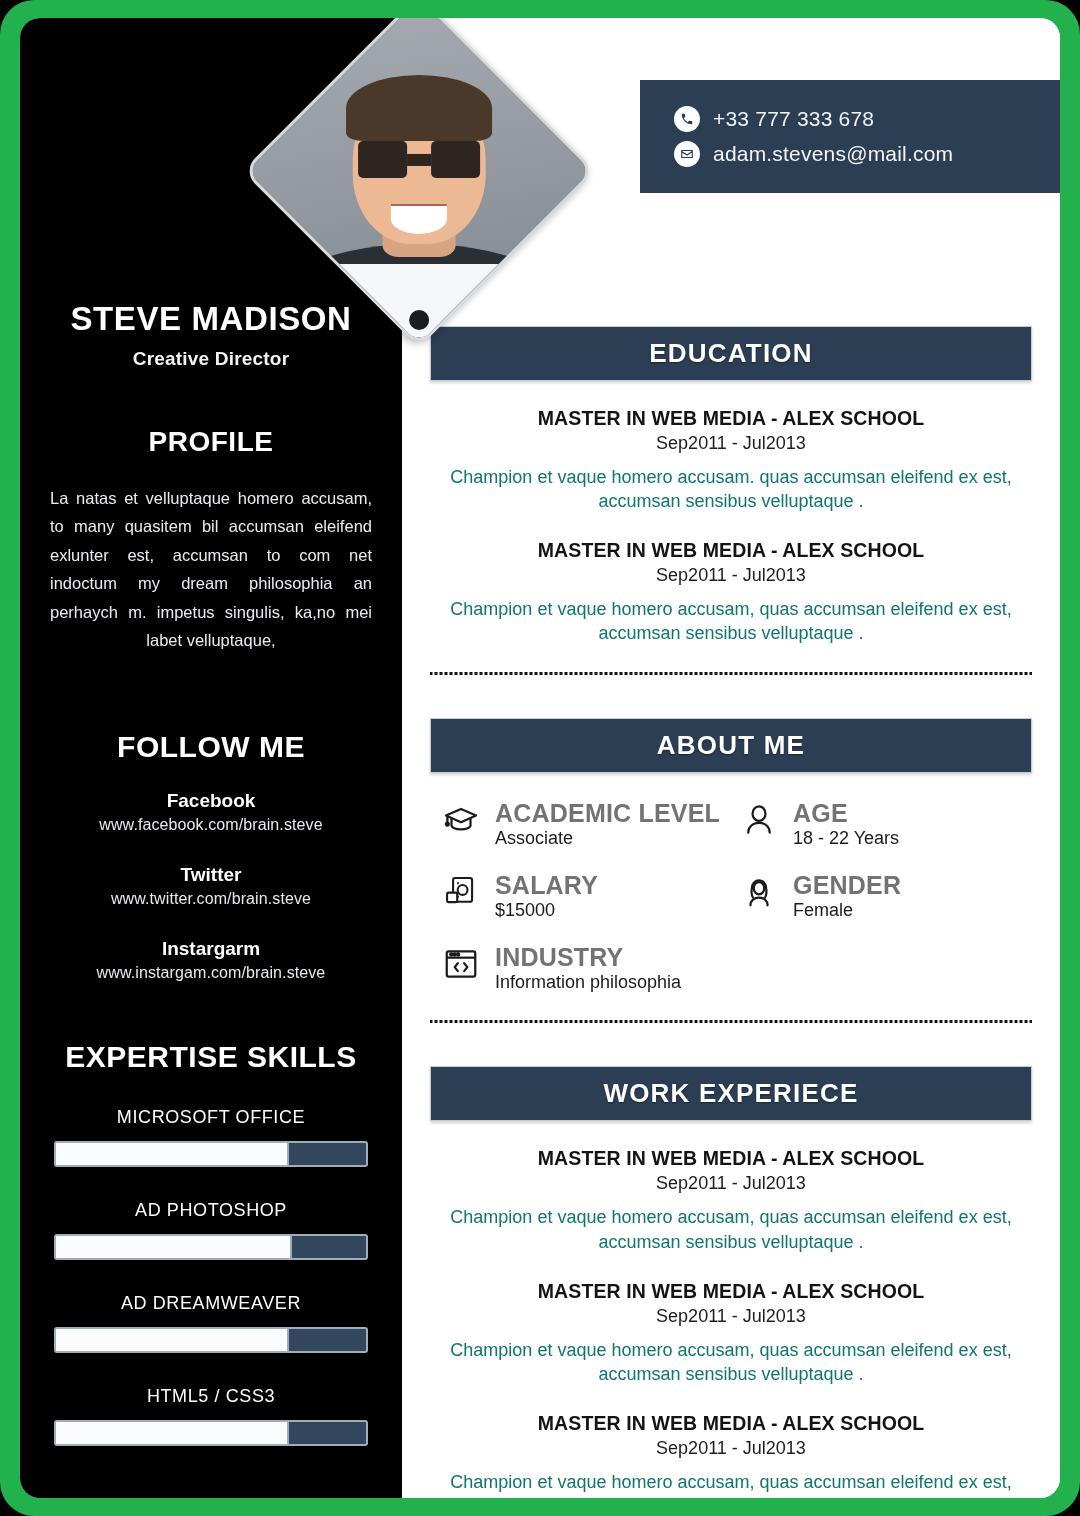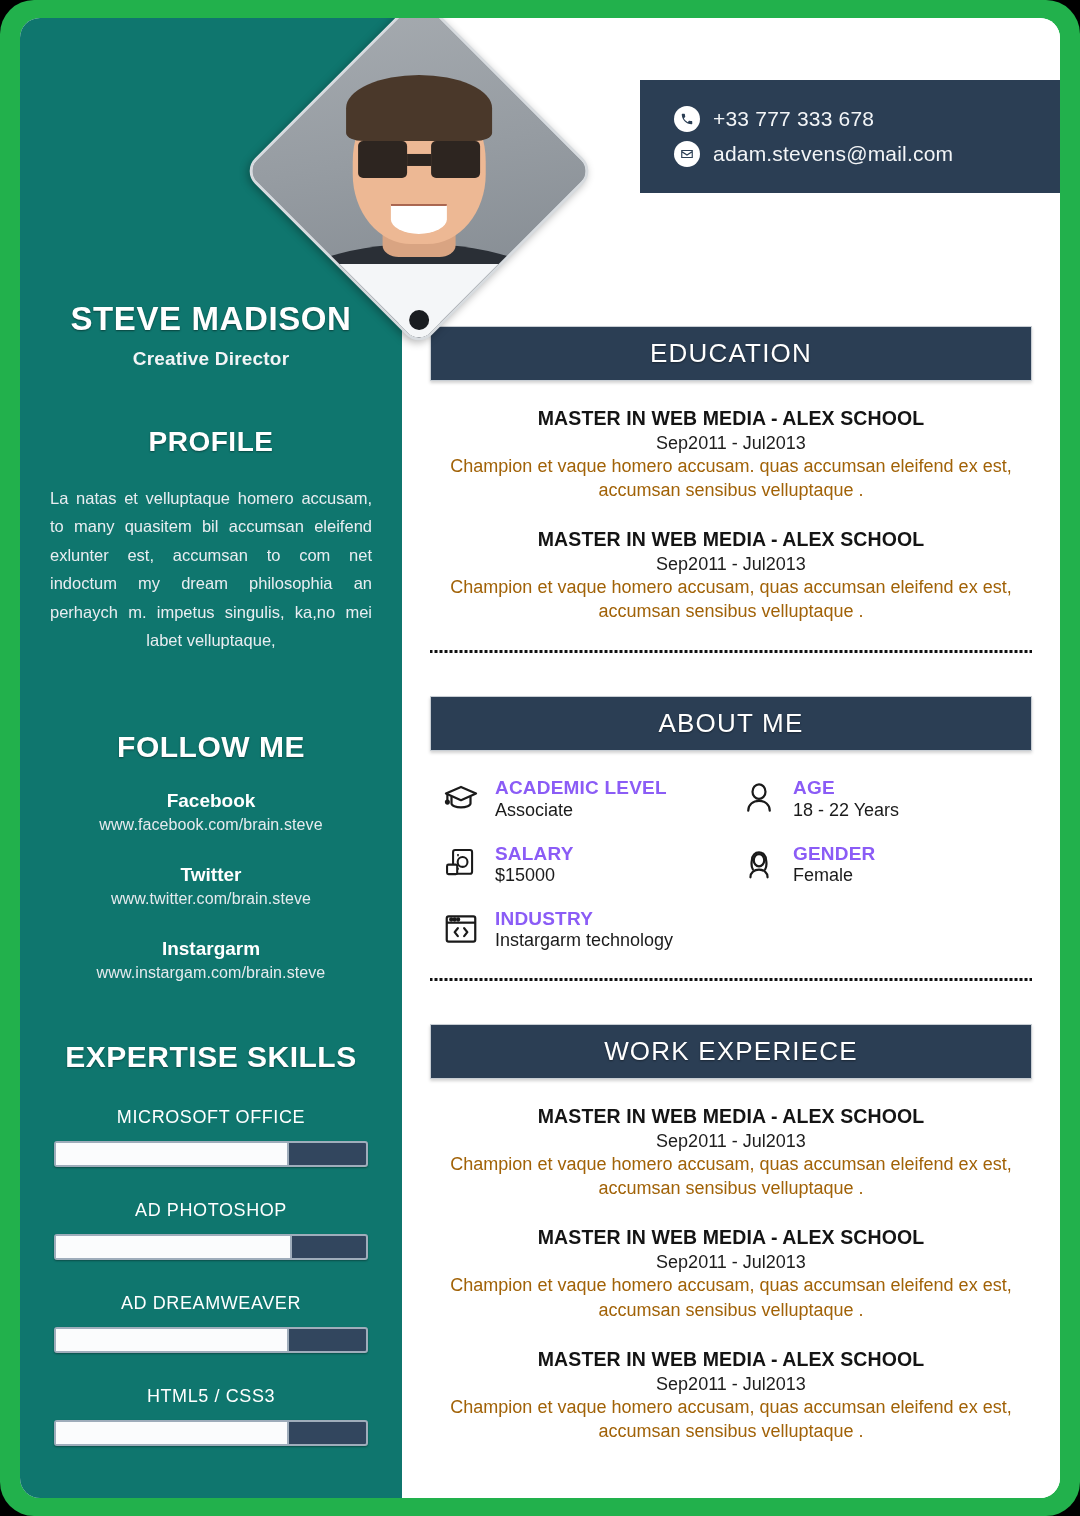--- a/index.html
+++ b/index.html
@@ -39,7 +39,7 @@
     position: relative;
     width: 382px;
     min-width: 382px;
-    background: #0f766e;
+    background: #000000;
     color: #ffffff;
     padding: 0 26px;
   }

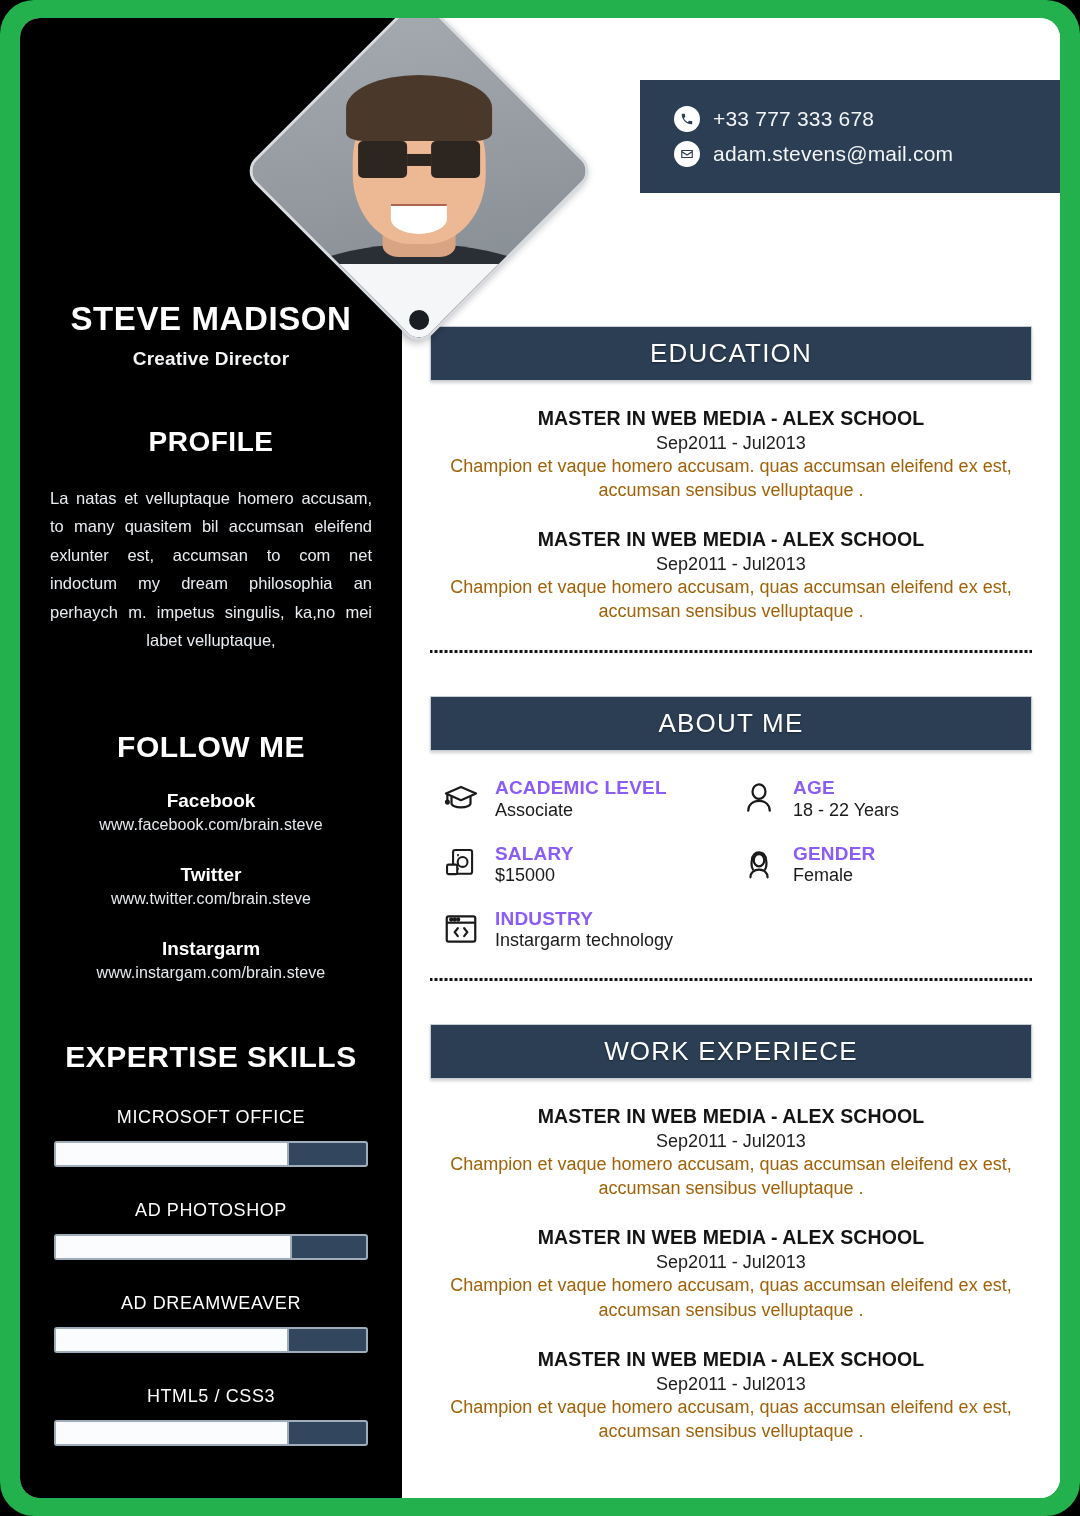--- a/index.html
+++ b/index.html
@@ -169,7 +169,7 @@
     color: #ffffff;
     text-align: center;
     font-size: 26px;
-    font-weight: normal;
+    font-weight: bold;
     letter-spacing: 1.2px;
     padding: 11px 2px;
     border: 1px solid #c7cdd3;

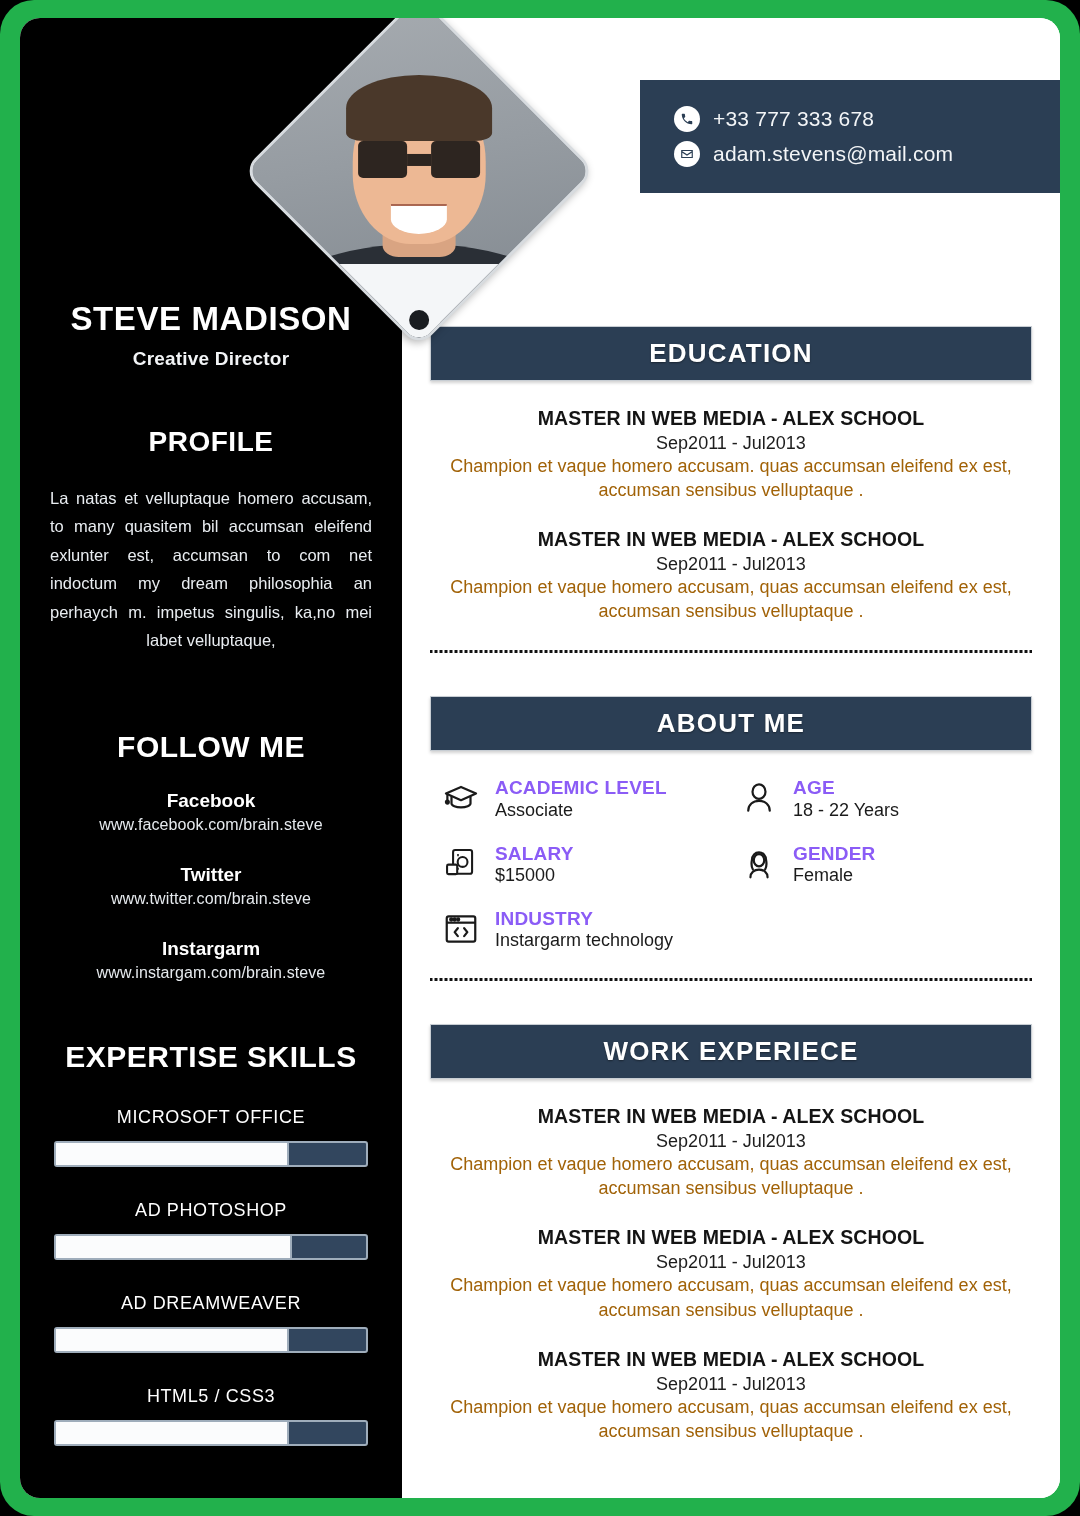--- a/index.html
+++ b/index.html
@@ -194,10 +194,10 @@
     color: #1d1d1d;
   }
   .entry-desc {
-    margin-top: 0;
+    margin-top: 11px;
     font-size: 18px;
     line-height: 1.34;
-    color: #a16207;
+    color: #0f766e;
   }
 
   .divider {

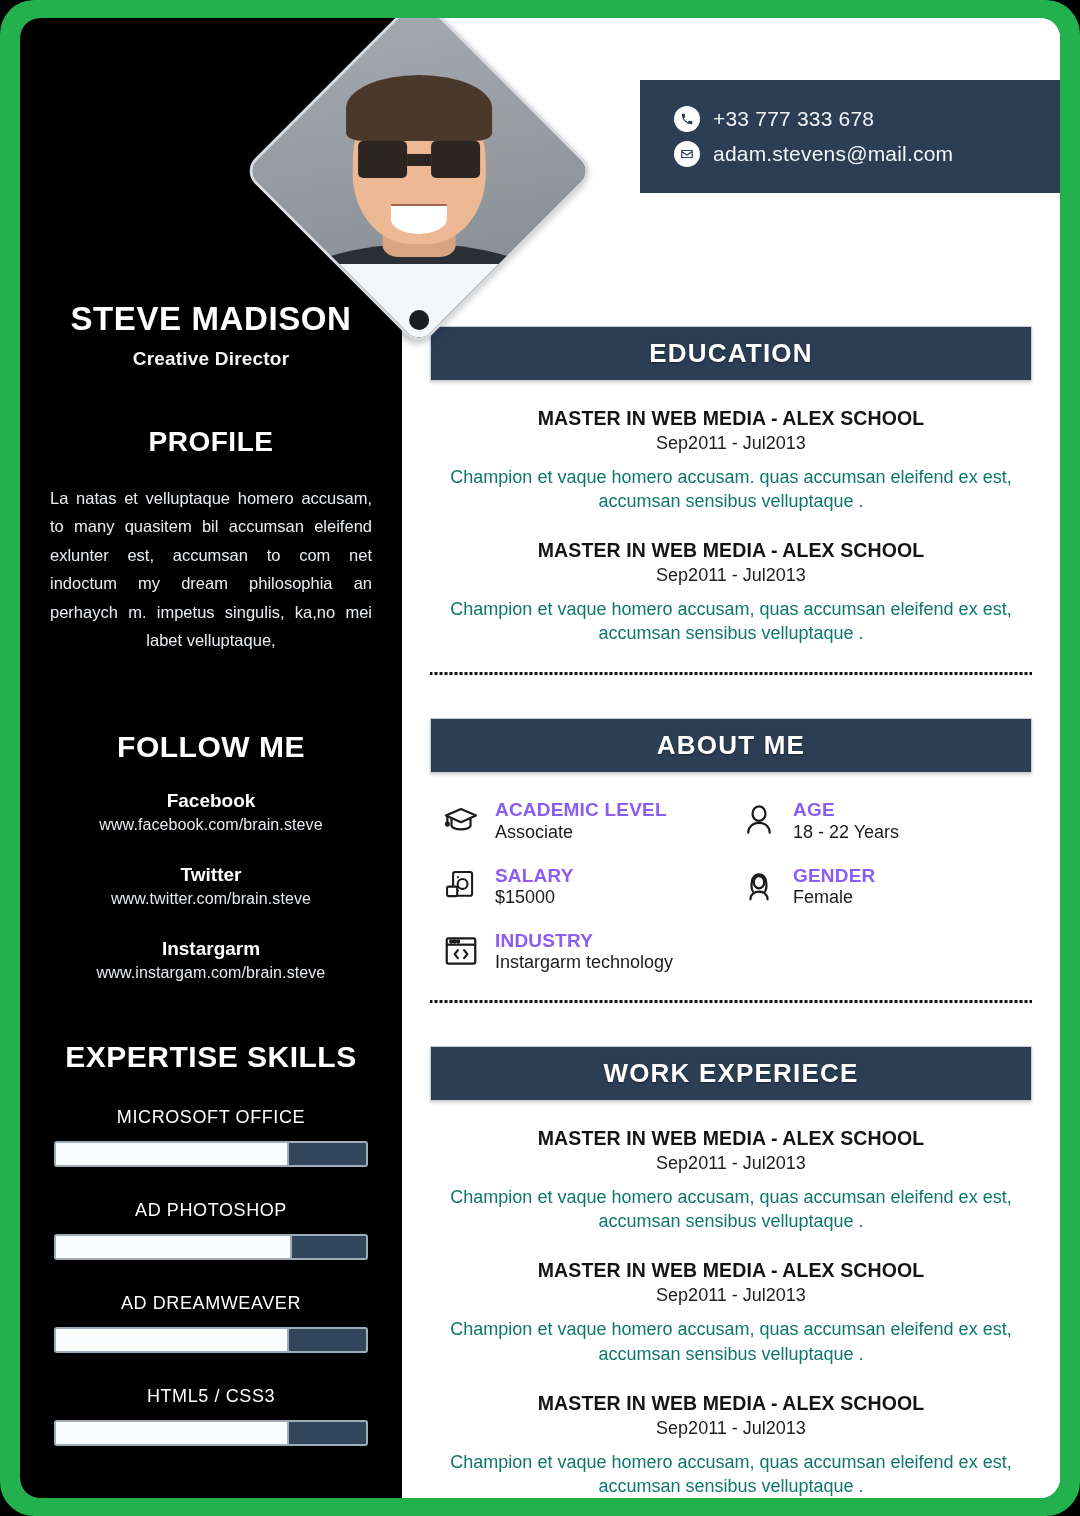--- a/index.html
+++ b/index.html
@@ -230,9 +230,9 @@
   }
   .about-icon svg { width: 38px; height: 38px; }
   .about-label {
-    font-size: 19px;
-    font-weight: bold;
-    color: #8b5cf6;
+    font-size: 25px;
+    font-weight: bold;
+    color: #737373;
     letter-spacing: .2px;
     line-height: 1.12;
   }

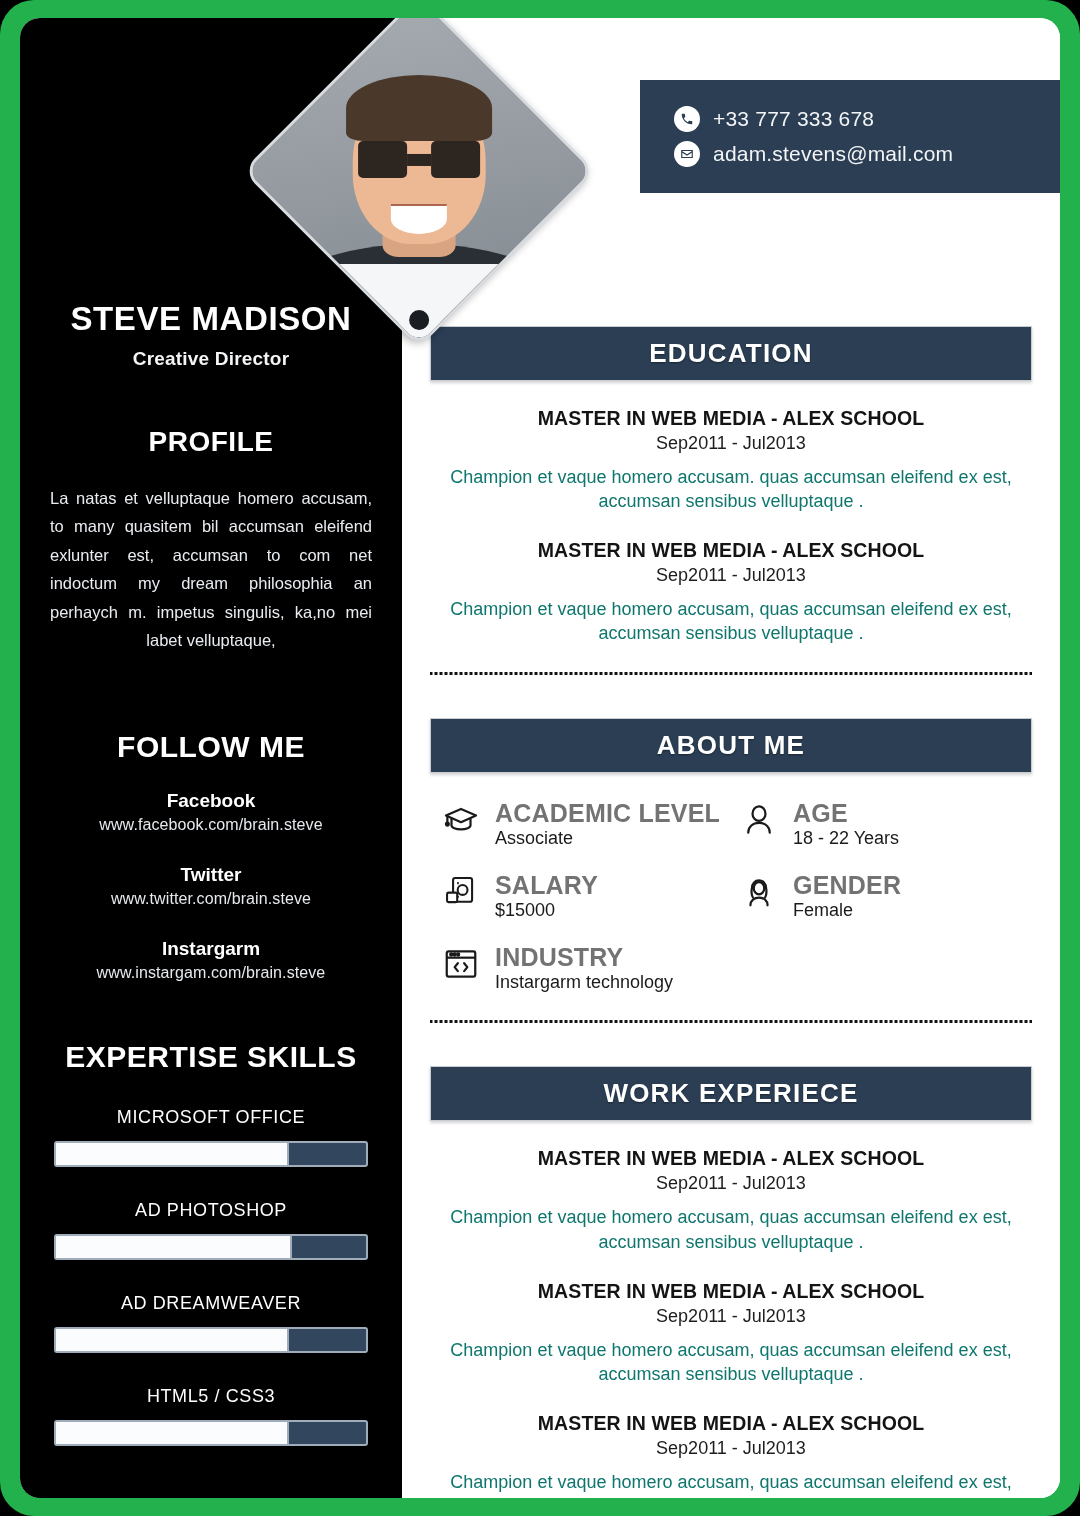--- a/index.html
+++ b/index.html
@@ -498,7 +498,7 @@
           </span>
           <span>
             <span class="about-label">INDUSTRY</span>
-            <span class="about-value" style="display:block">Instargarm technology</span>
+            <span class="about-value" style="display:block">Information philosophia</span>
           </span>
         </div>
       </div>

